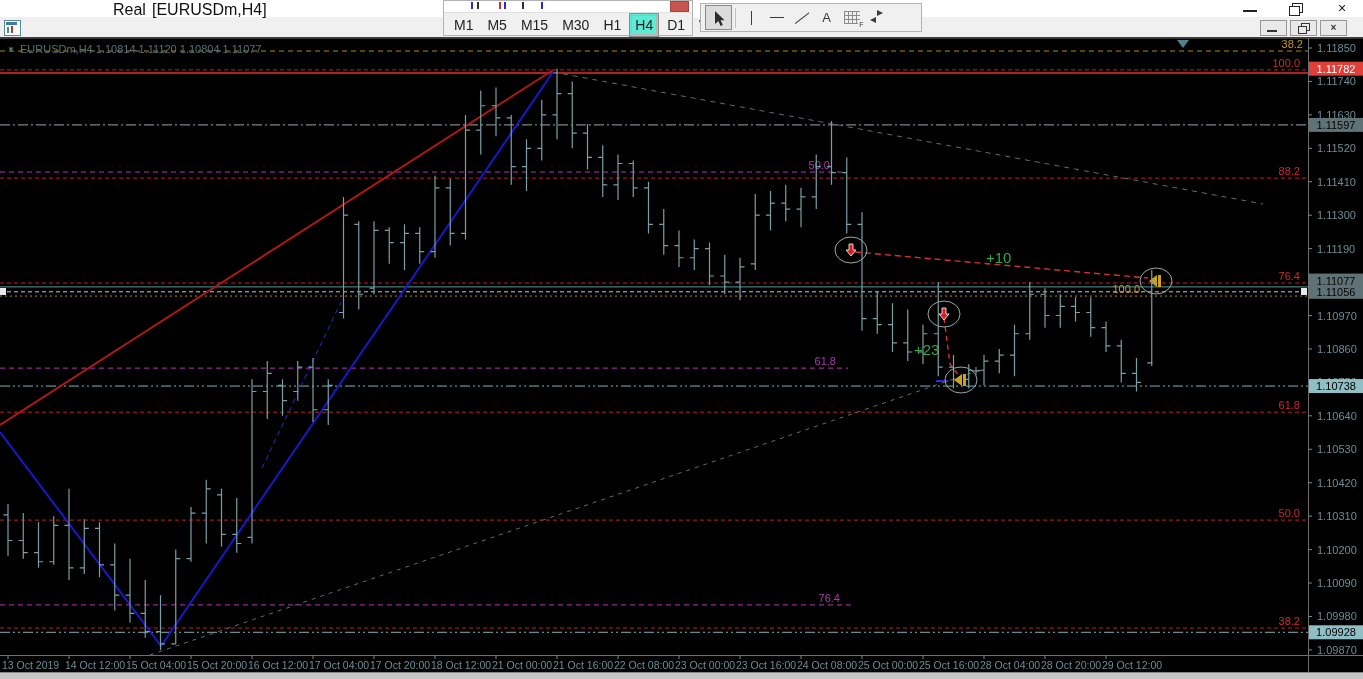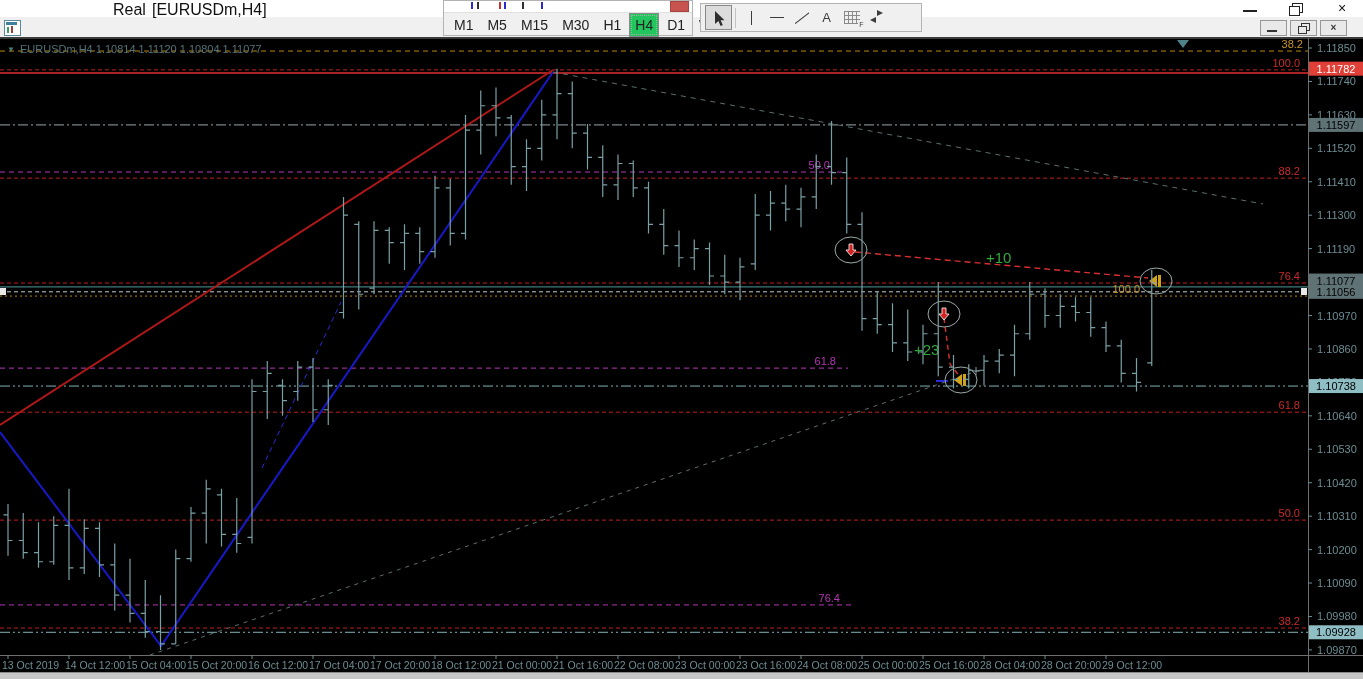--- a/index.html
+++ b/index.html
@@ -34,7 +34,7 @@
   .tb-close{position:absolute;right:3px;top:0;width:17px;height:9px;background:#c85450;border:1px solid #a84340;}
   .tb-buttons{display:flex;align-items:center;height:24px;padding:0 3px;}
   .p-btn{font-size:14px;color:#222;padding:3px 5px;margin:0 1px;border:1px solid transparent;cursor:default;}
-  .p-btn.active{background:#22c55e;border:1px solid #8a8a8a;outline:1px dotted #aaa;outline-offset:-3px;}
+  .p-btn.active{background:#5eead4;border:1px solid #8a8a8a;outline:1px dotted #aaa;outline-offset:-3px;}
   .tb-lines{position:absolute;left:700px;top:3px;width:222px;height:29px;border:1px solid #b3b3b3;background:#f0f0f0;z-index:40;box-sizing:border-box;display:flex;align-items:center;padding:0 4px;}
   .l-btn{width:25px;height:23px;display:flex;align-items:center;justify-content:center;color:#3c3c3c;font-size:13px;position:relative;cursor:default;}
   .l-btn.active{background:#dcdcdc;border:1px solid #8a8a8a;}

